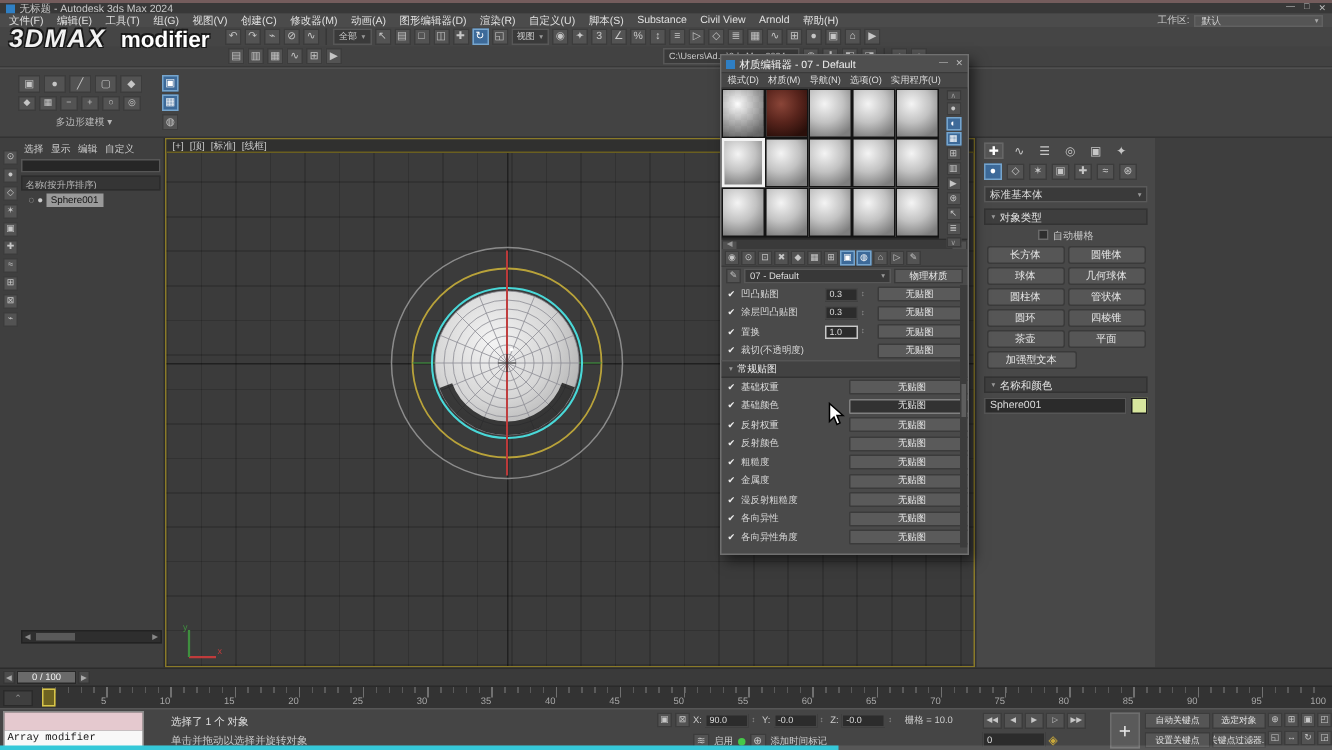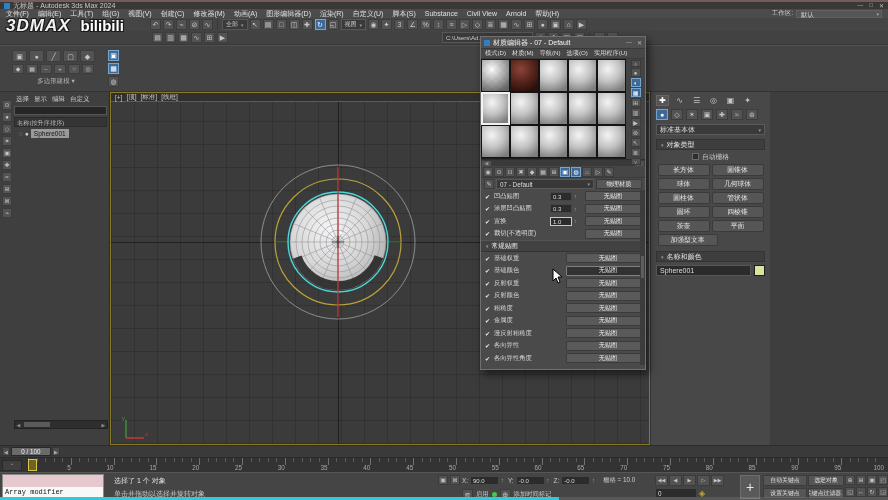--- a/index.html
+++ b/index.html
@@ -692,7 +692,7 @@
 
   <div class="watermark" data-name="video-watermark">
     <span class="wm1" data-name="watermark-3dmax">3DMAX</span>
-    <span class="wm2" data-name="watermark-bilibili">bilibili</span>
+    <span class="wm2" data-name="watermark-bilibili">modifier</span>
   </div>
   <div class="vprog" data-name="video-progress-track">
       <div class="fill" data-name="video-progress-fill"></div>

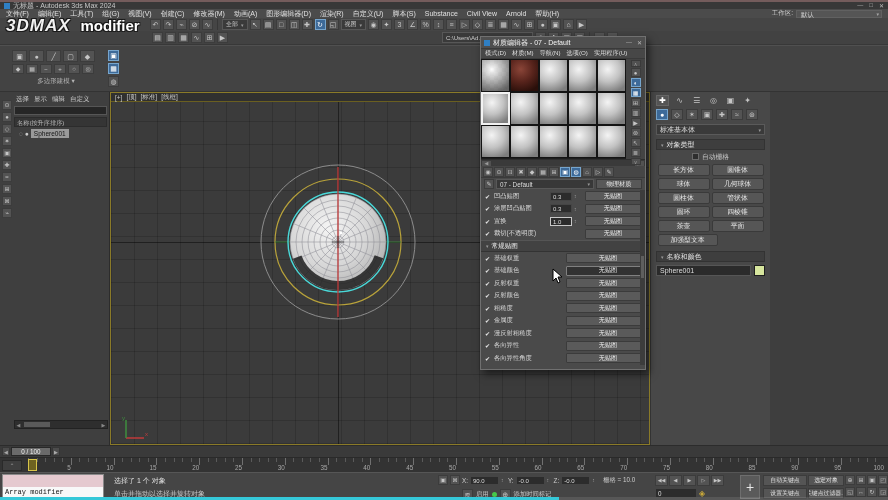--- a/index.html
+++ b/index.html
@@ -130,7 +130,7 @@
 
   
   .statusbar{position:absolute;left:0;top:472px;width:888px;height:28px;background:#454545;border-top:1px solid #565656}
-  .listener{position:absolute;left:2px;top:1px;width:102px;height:25px;border:1px solid #8a8a8a;display:flex;flex-direction:column}
+  .listener{position:absolute;left:2px;top:1px;width:94px;height:25px;border:1px solid #8a8a8a;display:flex;flex-direction:column}
   .listener .pink{flex:1;background:#e5c9cf}
   .listener .white{flex:1;background:#f8f8f8;color:#151515;font-size:7px;font-family:"Liberation Mono","DejaVu Sans Mono",monospace;line-height:11px;padding:0 2px;white-space:nowrap;overflow:hidden}
   .status-line{position:absolute;left:114px;top:3px;font-size:7px;color:#e0e0e0;white-space:nowrap}

